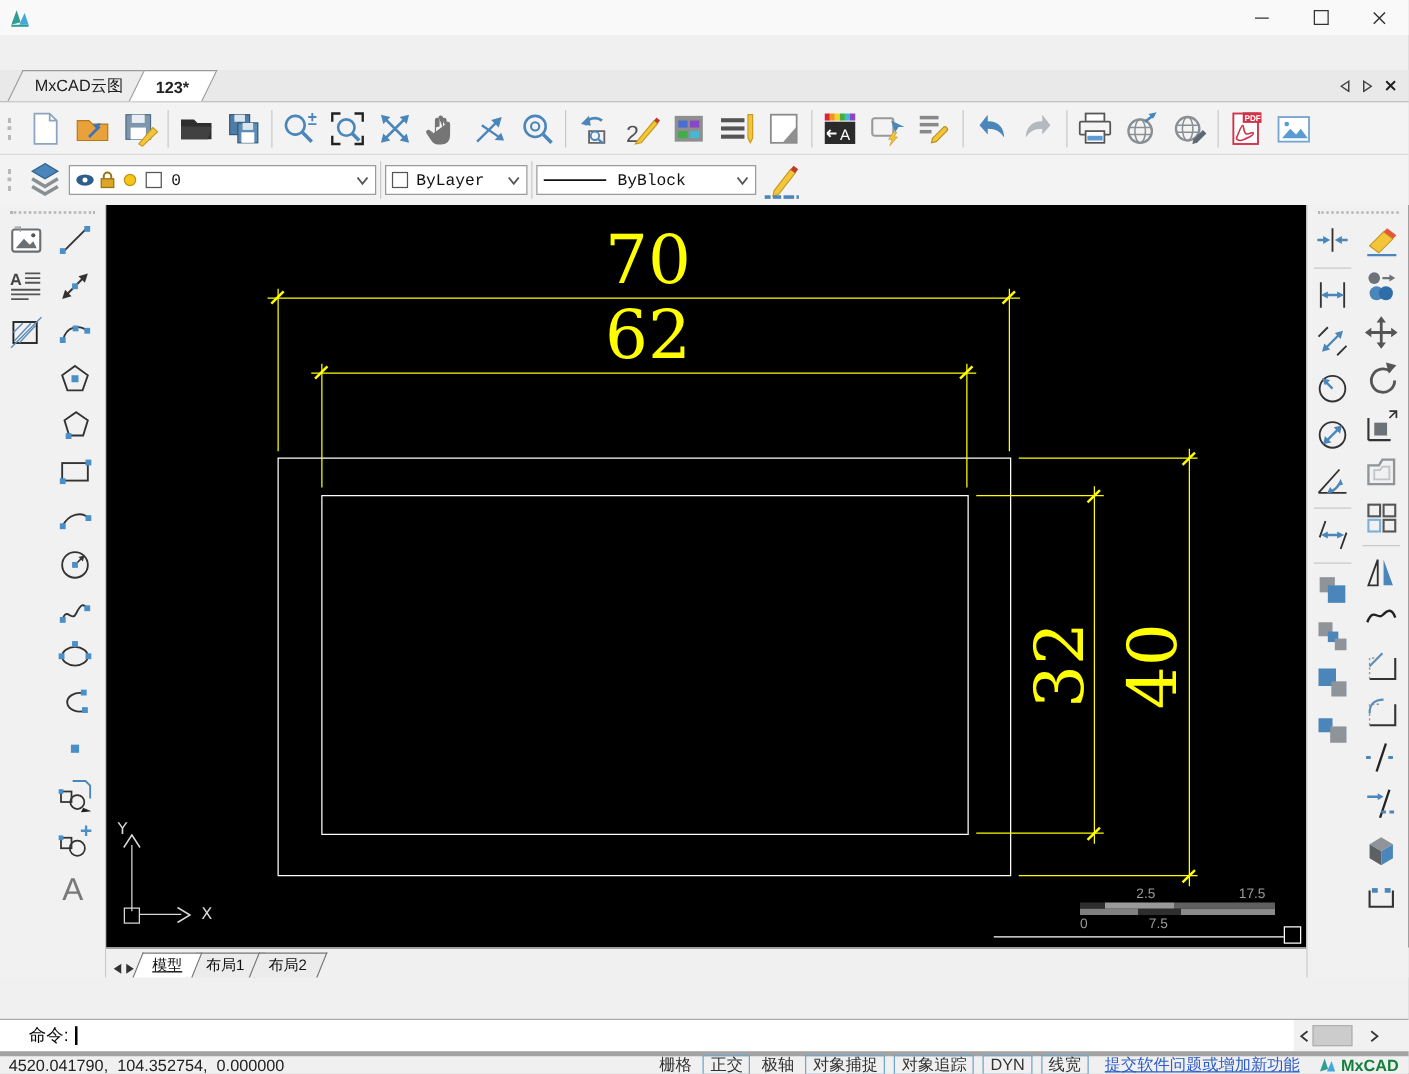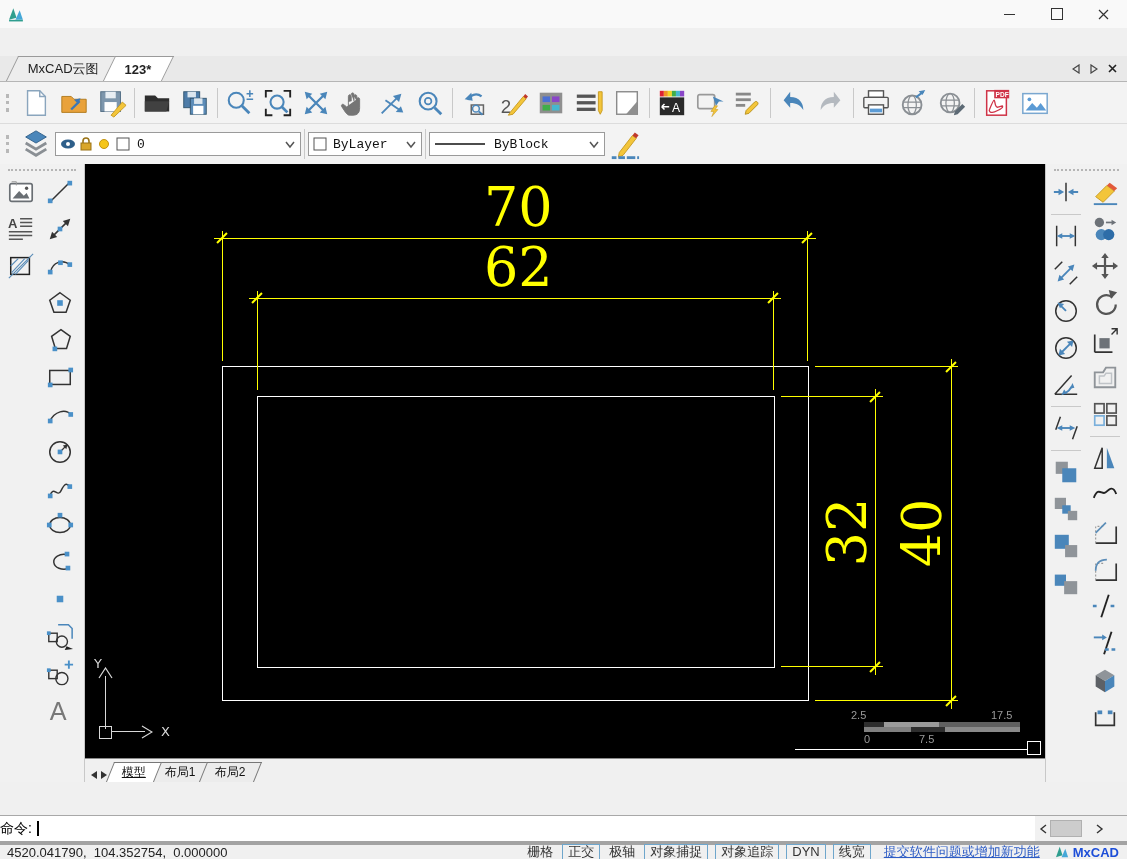--- a/index.html
+++ b/index.html
@@ -567,7 +567,7 @@
       </svg>
     <span class="ucs abs" style="left:76px;top:560px;">X</span>
 
-    <span class="sclabel" style="left:766px;top:545px;">2.5</span>
+    <span class="sclabel" style="left:824px;top:545px;">2.5</span>
     <span class="sclabel" style="left:906px;top:545px;">17.5</span>
     <div class="abs" style="left:779px;top:558px;width:156px;height:5px;background:linear-gradient(90deg,#2e2e2e 0 13%,#9a9a9a 13% 48%,#606060 48% 100%);"></div>
     <div class="abs" style="left:779px;top:563px;width:156px;height:5px;background:linear-gradient(90deg,#808080 0 30%,#2e2e2e 30% 52%,#8a8a8a 52% 100%);"></div>

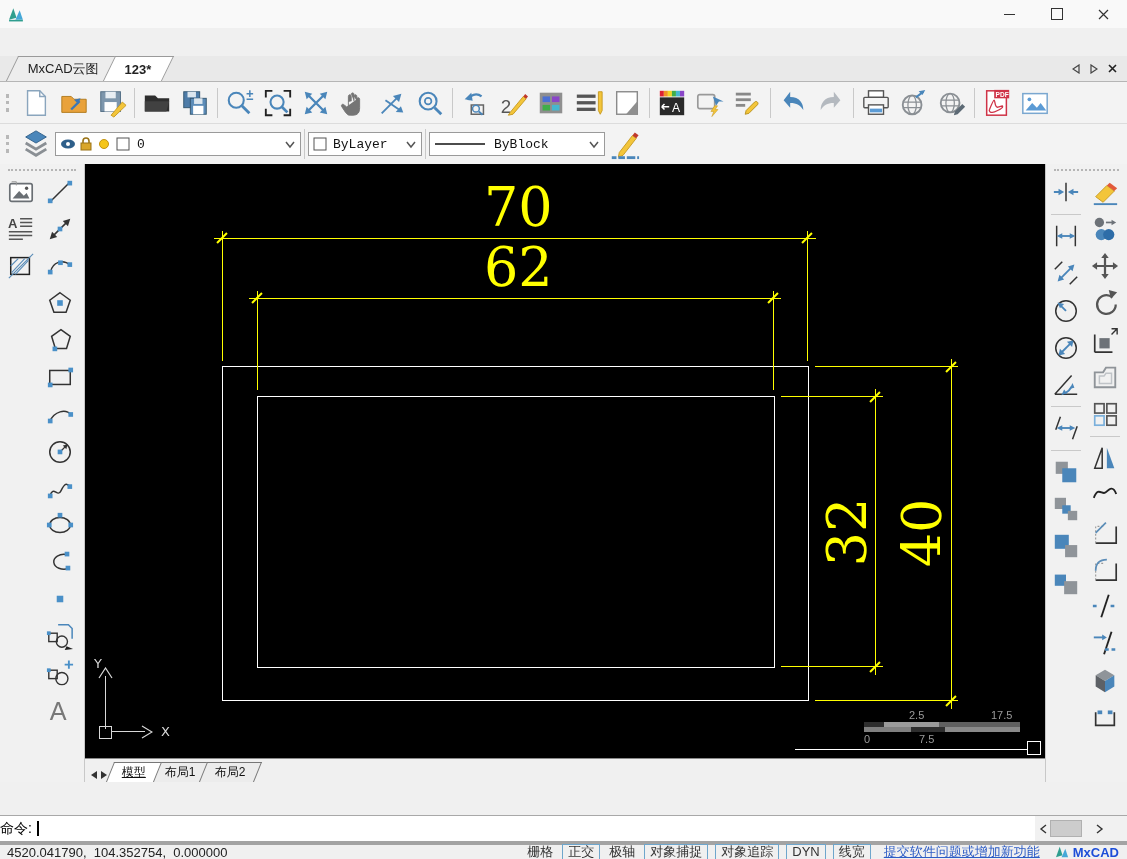--- a/index.html
+++ b/index.html
@@ -57,7 +57,7 @@
   .cmdhistory{position:absolute;left:0;top:782px;width:1127px;height:33px;background:#fff;border-top:1px solid #808080;box-sizing:border-box;padding:1px 6px;}
   .cmdline{font-size:14px;color:#000;line-height:15px;white-space:pre;font-family:"Liberation Sans",sans-serif;}
   .vscroll{position:absolute;right:4px;top:2px;display:flex;flex-direction:column;gap:3px;}
-  .cmdinput{position:absolute;left:0;top:815px;width:1127px;height:26px;background:#fff;border-top:1px solid #a8a8a8;box-sizing:border-box;display:flex;align-items:center;padding-left:0;}
+  .cmdinput{position:absolute;left:0;top:815px;width:1127px;height:26px;background:#fff;border-top:1px solid #a8a8a8;box-sizing:border-box;display:flex;align-items:center;padding-left:23px;}
   .prompt{font-size:14px;color:#000;white-space:pre;}
   .cursorbar{width:2px;height:15px;background:#000;margin-left:5px;}
   .hscroll{position:absolute;right:0;top:816px;width:92px;height:25px;background:#f1f1f1;display:flex;align-items:center;}

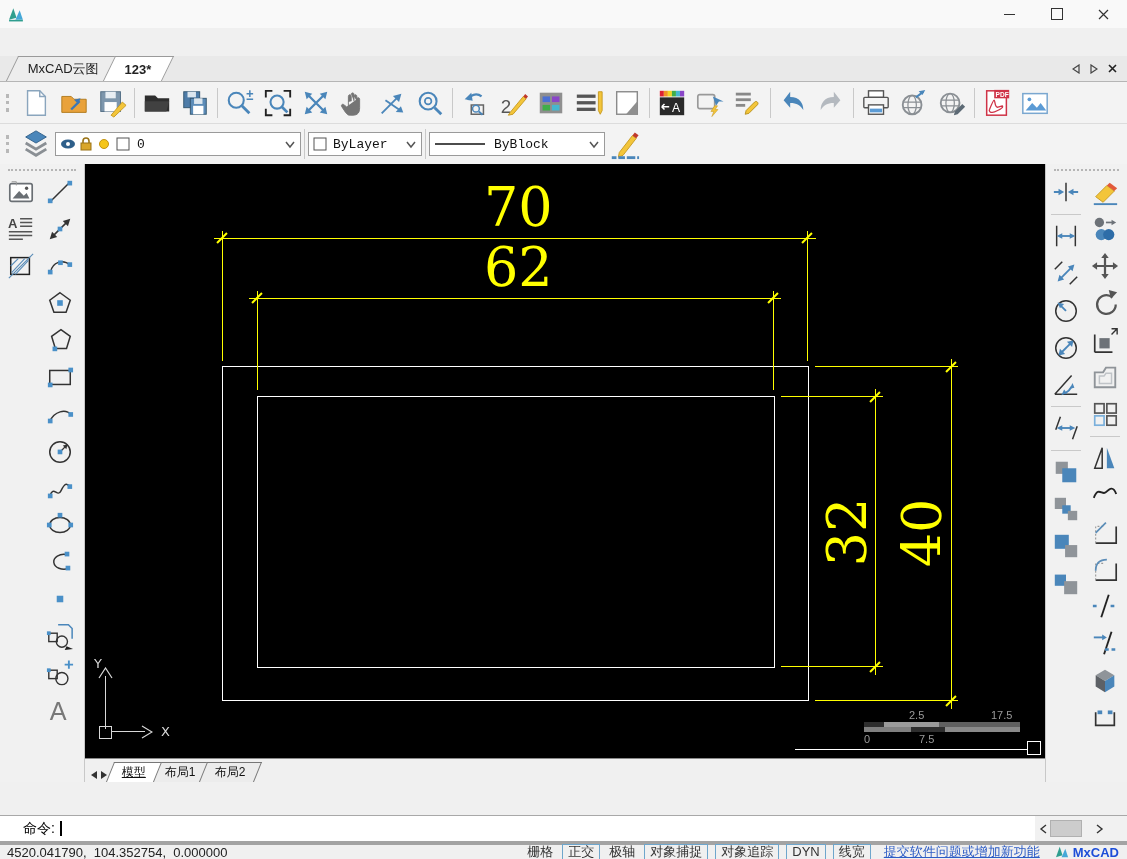--- a/index.html
+++ b/index.html
@@ -69,7 +69,7 @@
   .toggle{padding:0 2px;color:#333;}
   .toggle.bordered{border:1px solid #6ea6cc;padding:0 5px;line-height:14px;}
   .statuslink{color:#2d5cc5;text-decoration:underline;margin:0 8px 0 6px;}
-  .brand{color:#1d4ed8;font-weight:bold;margin-right:8px;display:flex;align-items:center;gap:3px;}
+  .brand{color:#15803d;font-weight:bold;margin-right:8px;display:flex;align-items:center;gap:3px;}
   svg{display:block;}
 </style>
 </head>

